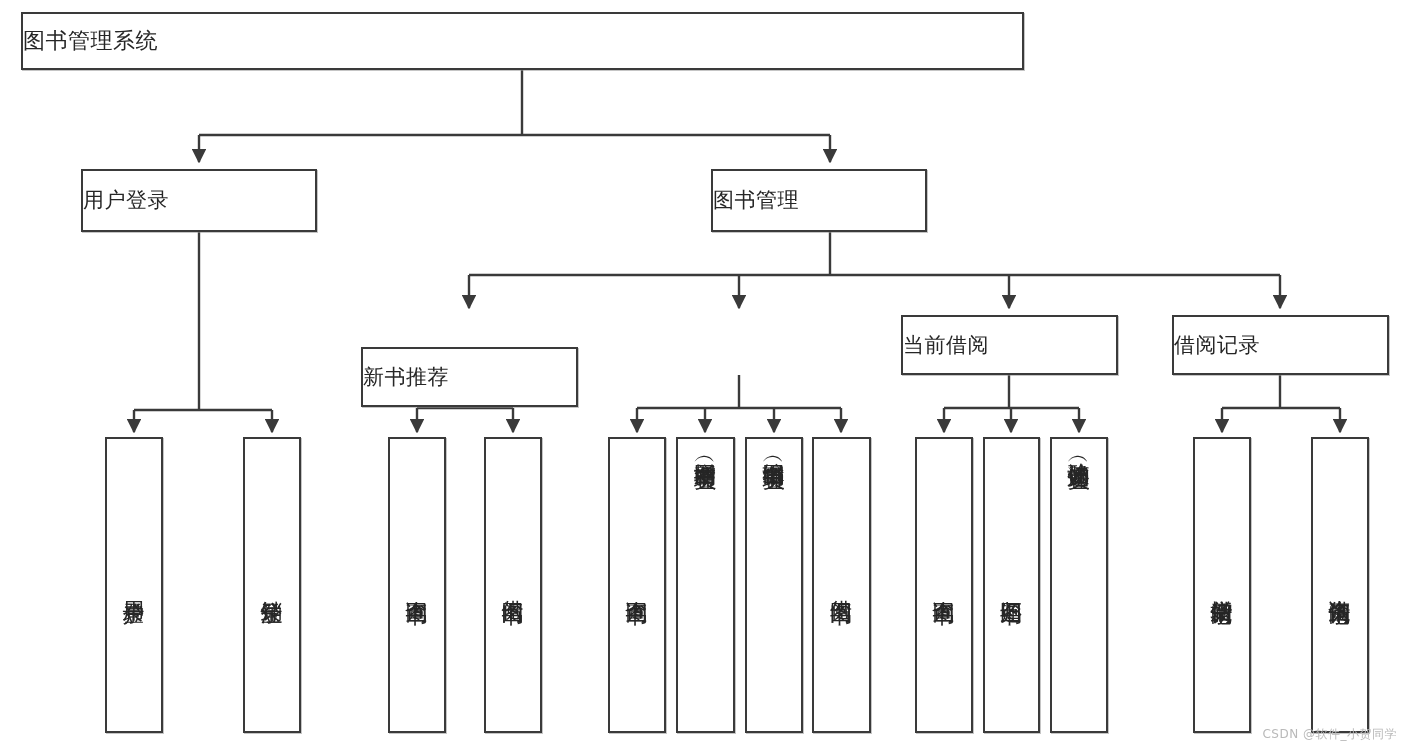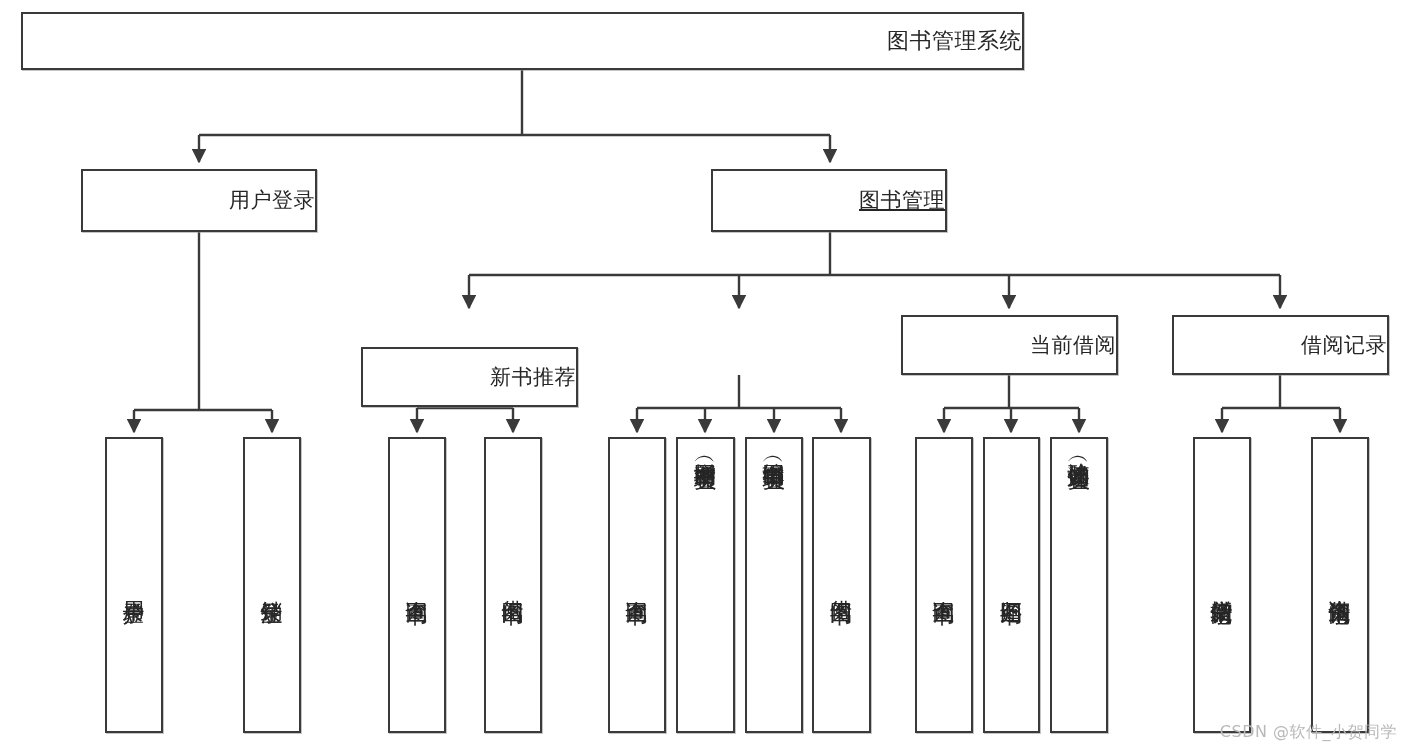--- a/index.html
+++ b/index.html
@@ -33,7 +33,7 @@
     background: #ffffff;
     display: flex;
     align-items: center;
-    justify-content: flex-end;
+    justify-content: flex-start;
     color: #262626;
     box-shadow: 1px 1px 0 0 rgba(150,150,150,0.55);
   }

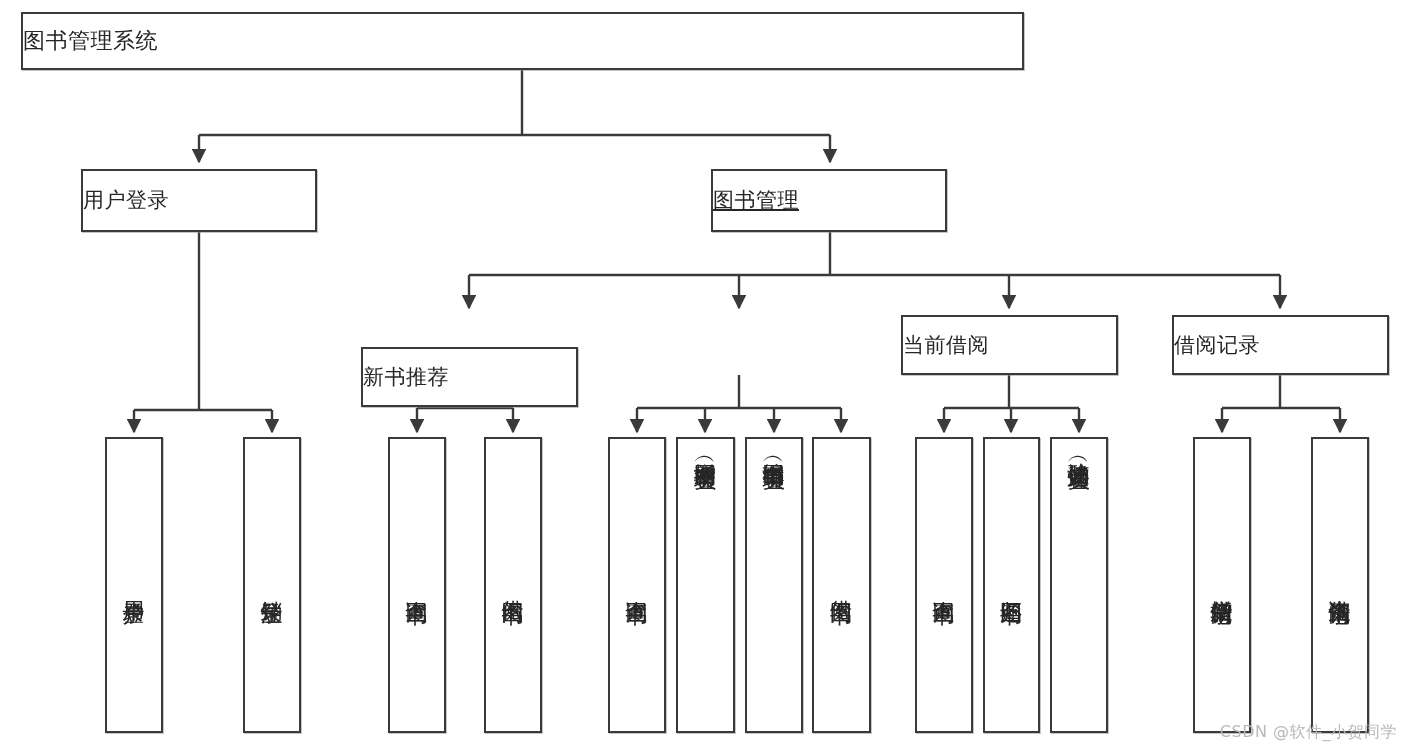--- a/index.html
+++ b/index.html
@@ -142,7 +142,7 @@
   <div class="node h" style="left:81px; top:169px; width:236px; height:63px;">
     <span class="label">用户登录</span>
   </div>
-  <div class="node h" style="left:711px; top:169px; width:236px; height:63px;text-decoration:underline;">
+  <div class="node h" style="left:711px; top:169px; width:216px; height:63px;">
     <span class="label">图书管理</span>
   </div>
 

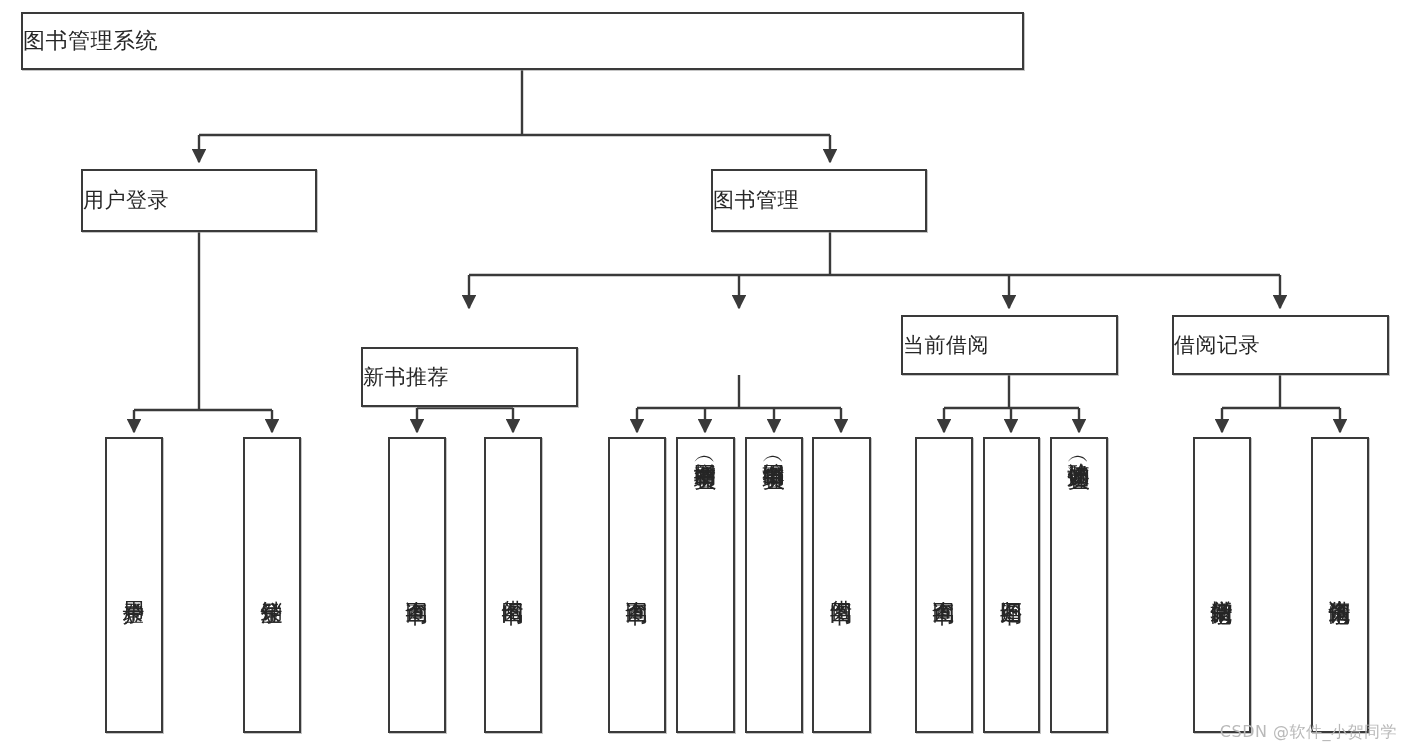--- a/index.html
+++ b/index.html
@@ -73,7 +73,7 @@
     position: absolute;
     right: 8px;
     bottom: 4px;
-    font-size: 16px;
+    font-size: 12px;
     color: #b9b9b9;
     letter-spacing: 0.5px;
     white-space: nowrap;

